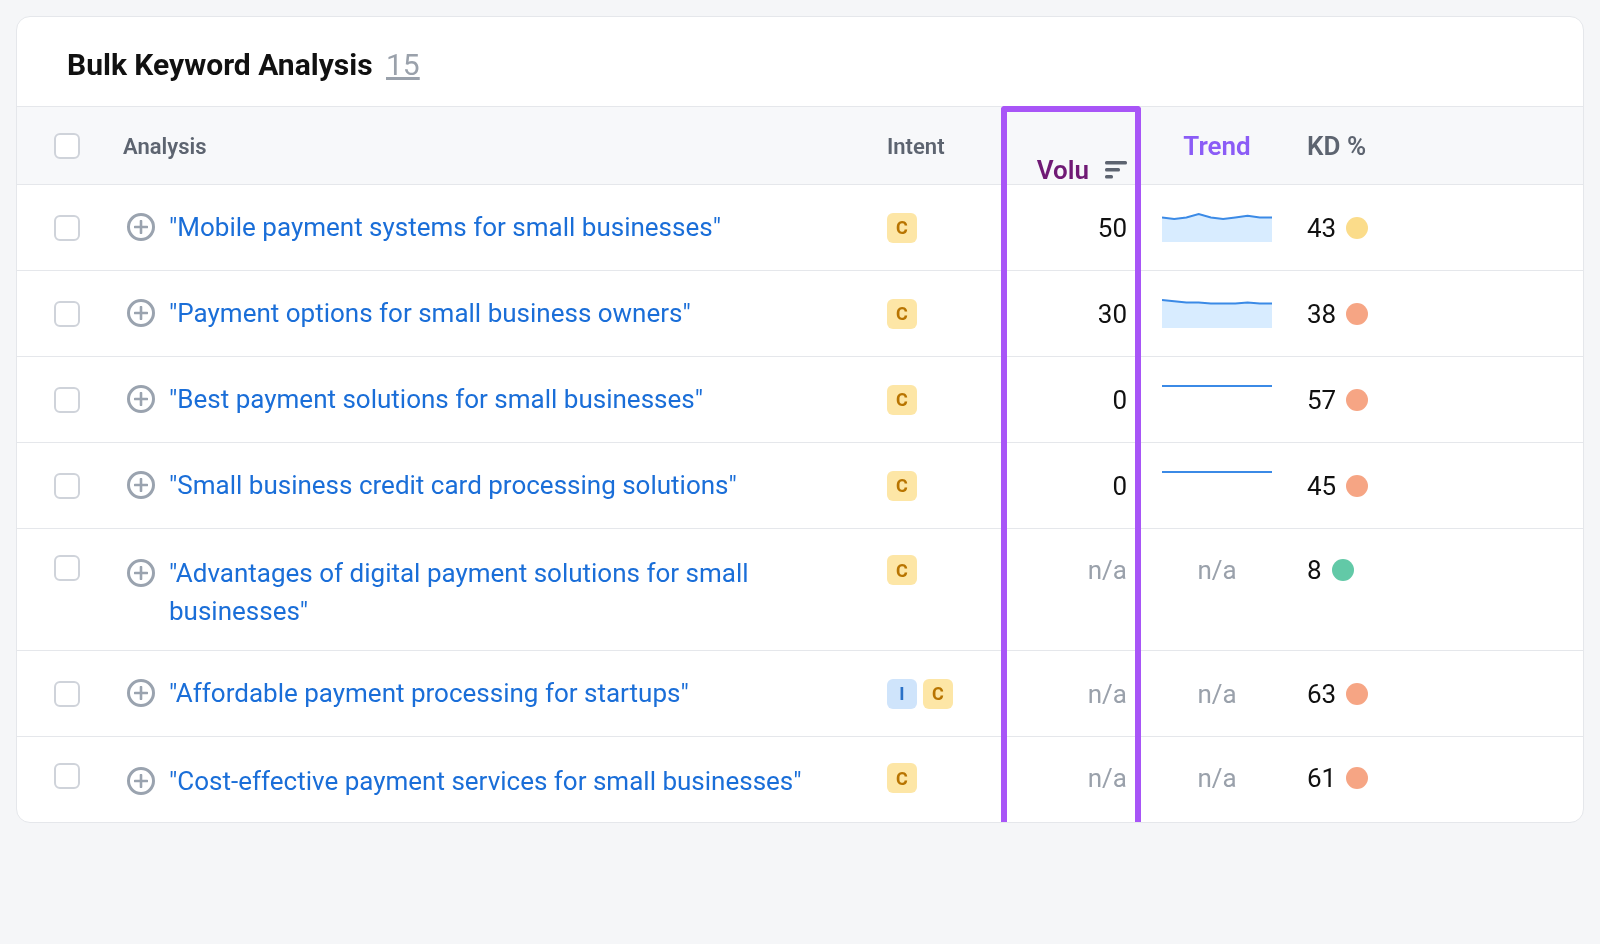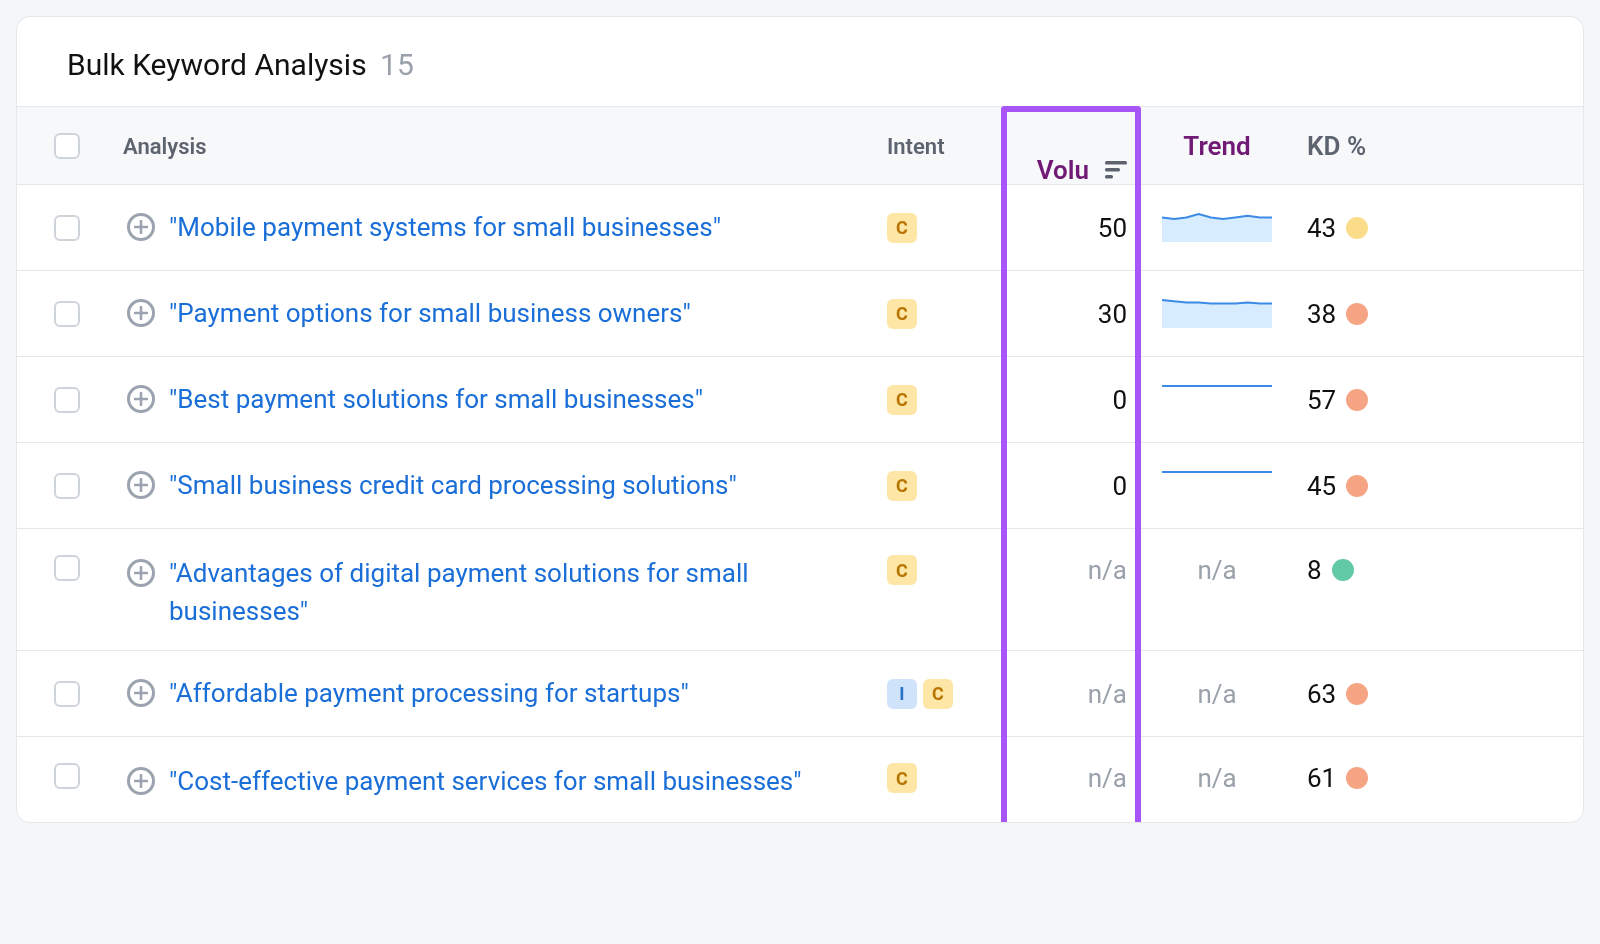--- a/index.html
+++ b/index.html
@@ -21,7 +21,7 @@
     padding: 30px 40px 24px 50px;
     font-size: 30px;
   }
-  .panel-title .bold { font-weight: 400; color: #111; }
+  .panel-title .bold { font-weight: 700; color: #111; }
   .panel-title .count { font-weight: 400; color: #9aa1ab; margin-left: 6px; }
 
   .table { width: 100%; }

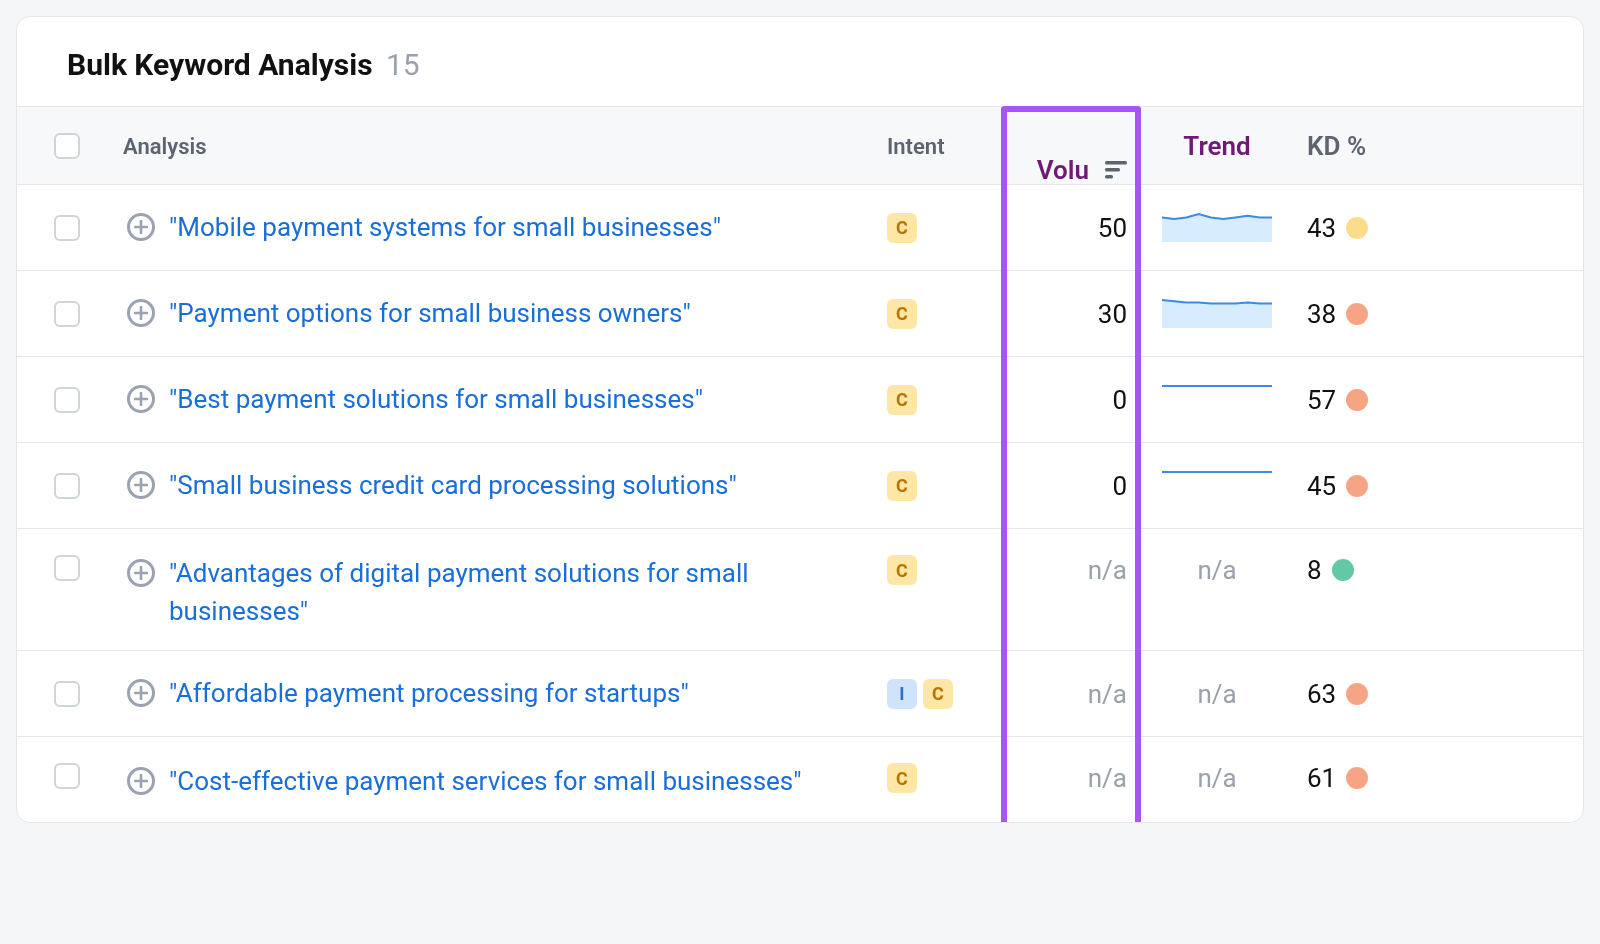--- a/index.html
+++ b/index.html
@@ -22,7 +22,7 @@
     font-size: 30px;
   }
   .panel-title .bold { font-weight: 700; color: #111; }
-  .panel-title .count { font-weight: 400; color: #9aa1ab; margin-left: 6px; }
+  .panel-title .count { font-weight: 400; color: #9aa1ab; margin-left: 6px; text-decoration: underline; }
 
   .table { width: 100%; }
   .thead-row, .row {

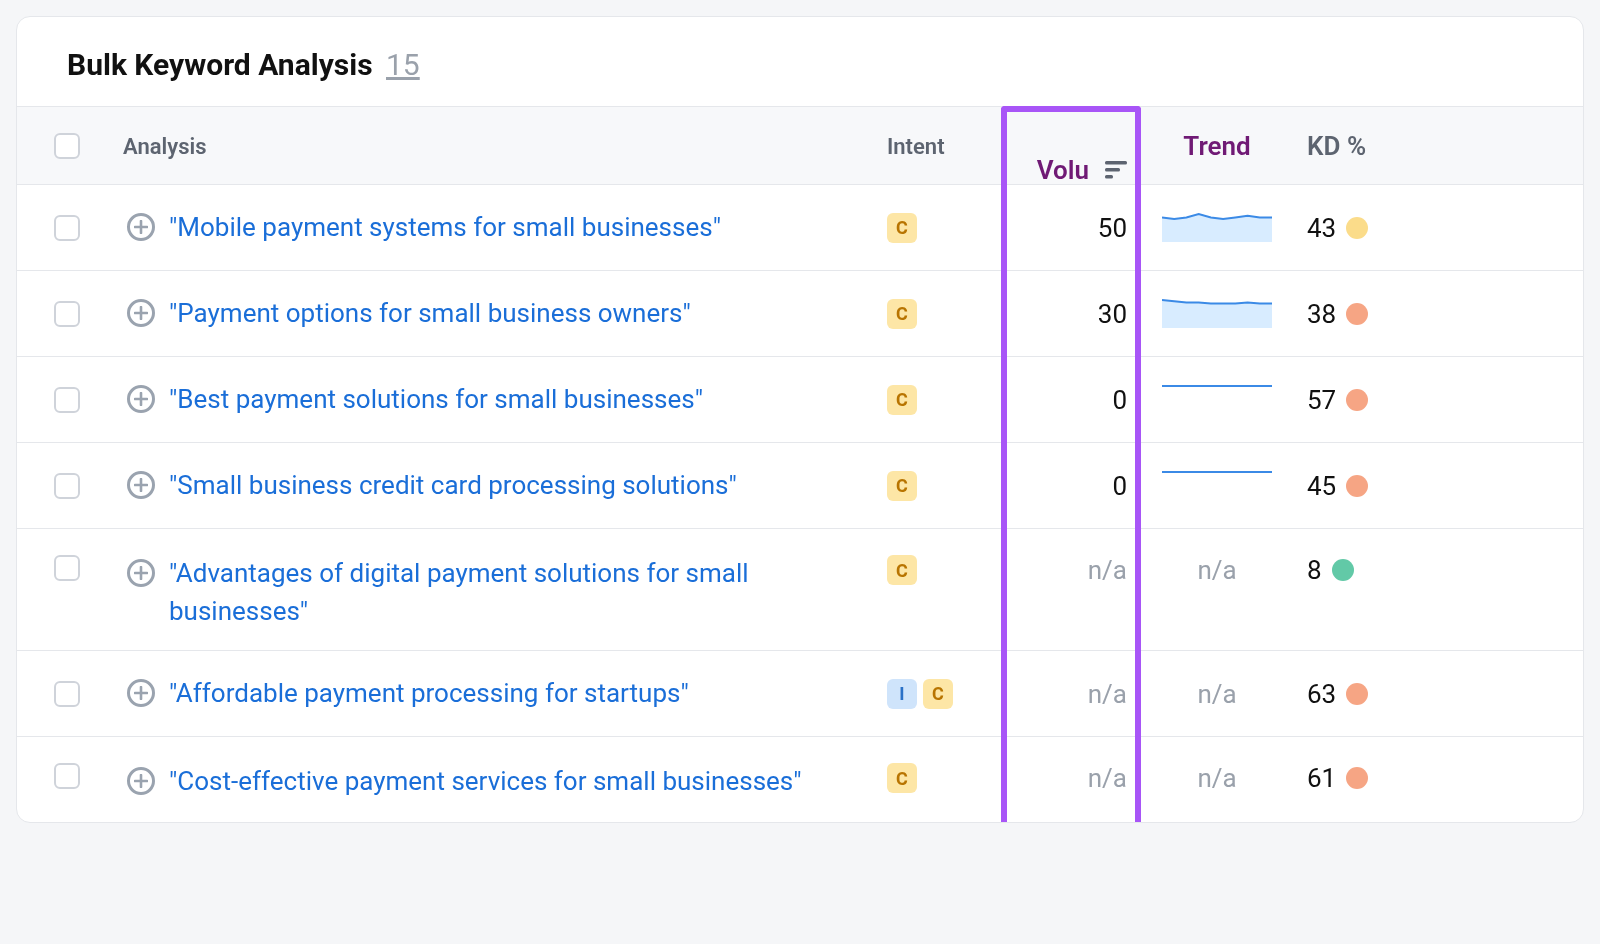--- a/index.html
+++ b/index.html
@@ -156,7 +156,7 @@
           </span>
         </div>
         <div class="cell col-trend">
-          <span style="color:#701a75;">Trend</span>
+          <span style="color:#8b5cf6;">Trend</span>
         </div>
         <div class="cell col-kd">
           <span style="color:#5d6470;">KD %</span>

